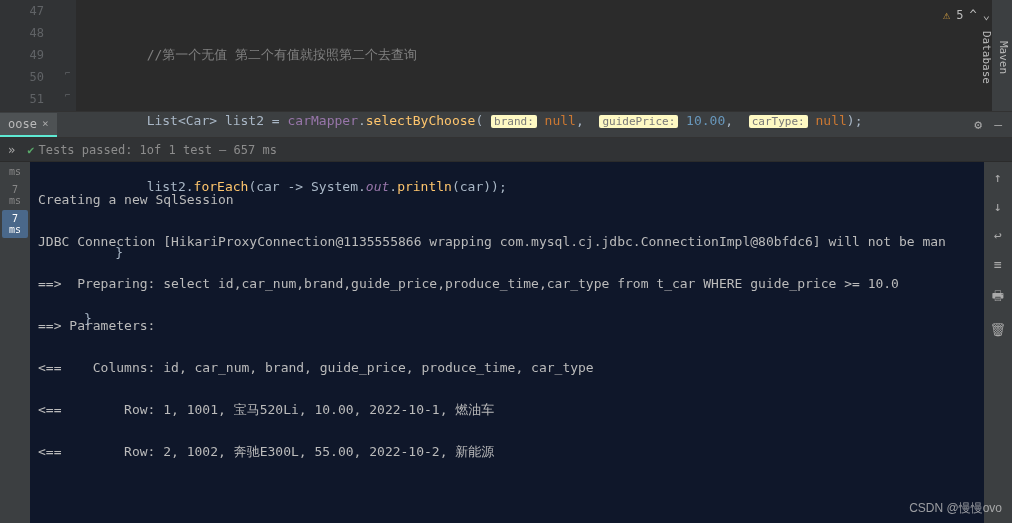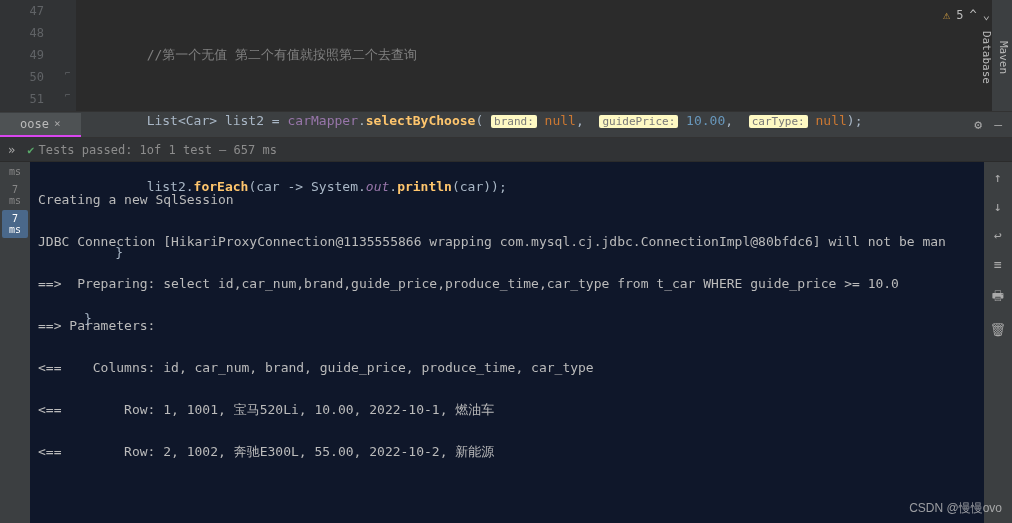--- a/index.html
+++ b/index.html
@@ -79,14 +79,14 @@
   border-bottom: 1px solid #323232;
 }
 .tab {
-  padding: 4px 20px;
+  padding: 4px 8px;
   font-size: 12px;
   color: #bbb;
   display: flex;
   align-items: center;
   gap: 5px;
   background: #4e5254;
-  border-bottom: 2px solid #d946ef;
+  border-bottom: 2px solid #5eead4;
 }
 .tab .x { color: #aaa; cursor: pointer; font-size: 11px; }
 .tabs-spacer { flex: 1; }

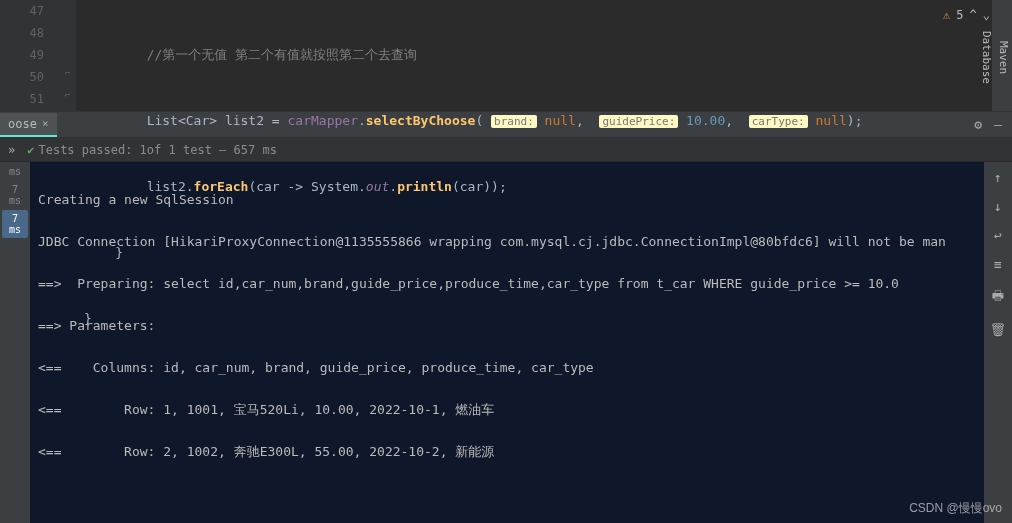--- a/index.html
+++ b/index.html
@@ -40,7 +40,7 @@
 }
 .code-line { height: 22px; }
 .comment { color: #808080; margin-top: 16px; }
-.method { color: #ffc66d; font-weight: bold; }
+.method { color: #ffc66d; }
 .field { color: #9876aa; }
 .static-italic { font-style: italic; color: #9876aa; }
 .number { color: #6897bb; }

